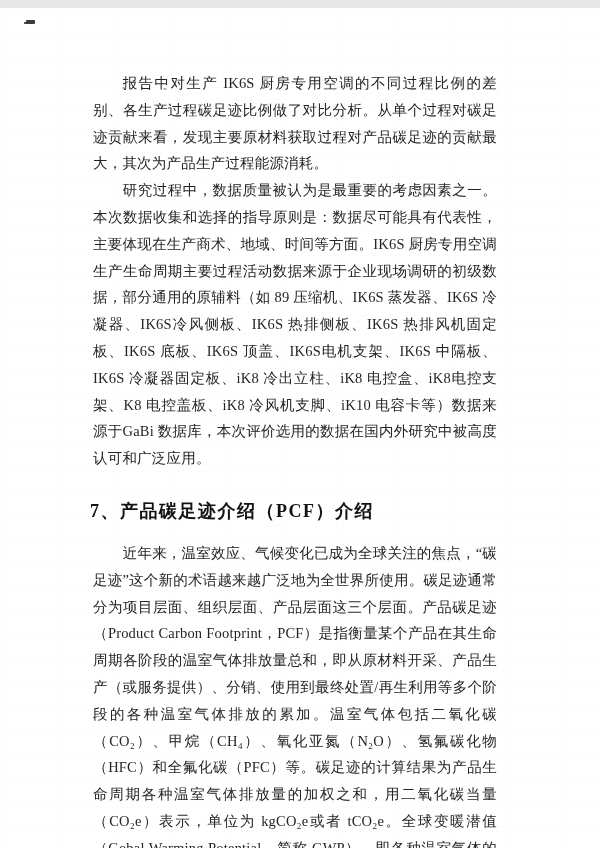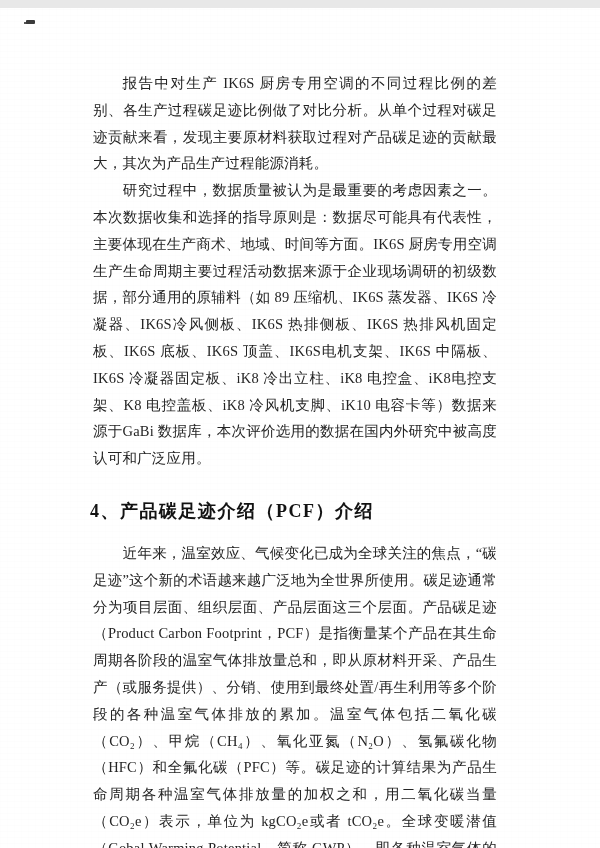--- a/index.html
+++ b/index.html
@@ -82,7 +82,7 @@
 
     <p class="para">研究过程中，数据质量被认为是最重要的考虑因素之一。本次数据收集和选择的指导原则是：数据尽可能具有代表性，主要体现在生产商术、地域、时间等方面。IK6S 厨房专用空调生产生命周期主要过程活动数据来源于企业现场调研的初级数据，部分通用的原辅料（如 89 压缩机、IK6S 蒸发器、IK6S 冷凝器、IK6S冷风侧板、IK6S 热排侧板、IK6S 热排风机固定板、IK6S 底板、IK6S 顶盖、IK6S电机支架、IK6S 中隔板、IK6S 冷凝器固定板、iK8 冷出立柱、iK8 电控盒、iK8电控支架、K8 电控盖板、iK8 冷风机支脚、iK10 电容卡等）数据来源于GaBi 数据库，本次评价选用的数据在国内外研究中被高度认可和广泛应用。</p>
 
-    <h2 class="heading-l1">4、产品碳足迹介绍（PCF）介绍</h2>
+    <h2 class="heading-l1">7、产品碳足迹介绍（PCF）介绍</h2>
 
     <p class="para">近年来，温室效应、气候变化已成为全球关注的焦点，“碳足迹”这个新的术语越来越广泛地为全世界所使用。碳足迹通常分为项目层面、组织层面、产品层面这三个层面。产品碳足迹（Product Carbon Footprint，PCF）是指衡量某个产品在其生命周期各阶段的温室气体排放量总和，即从原材料开采、产品生产（或服务提供）、分销、使用到最终处置/再生利用等多个阶段的各种温室气体排放的累加。温室气体包括二氧化碳（CO₂）、甲烷（CH₄）、氧化亚氮（N₂O）、氢氟碳化物（HFC）和全氟化碳（PFC）等。碳足迹的计算结果为产品生命周期各种温室气体排放量的加权之和，用二氧化碳当量（CO₂e）表示，单位为 kgCO₂e或者 tCO₂e。全球变暖潜值（Gobal Warming Potential，简称 GWP），即各种温室气体的二氧化碳当量值，通常采用联合国政府间气候变化专家委员会（IPCC）提供的值，目前这套因子被全球范围广泛适用。</p>
 

